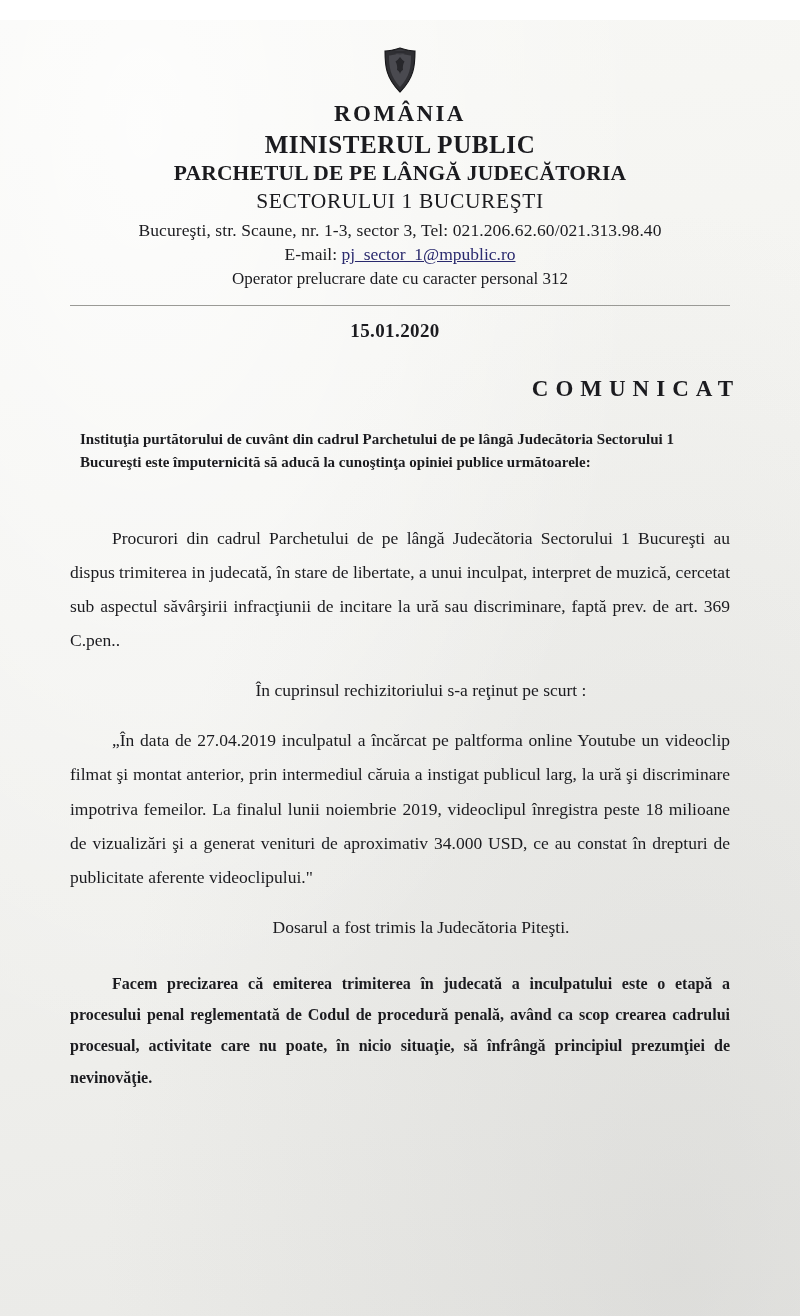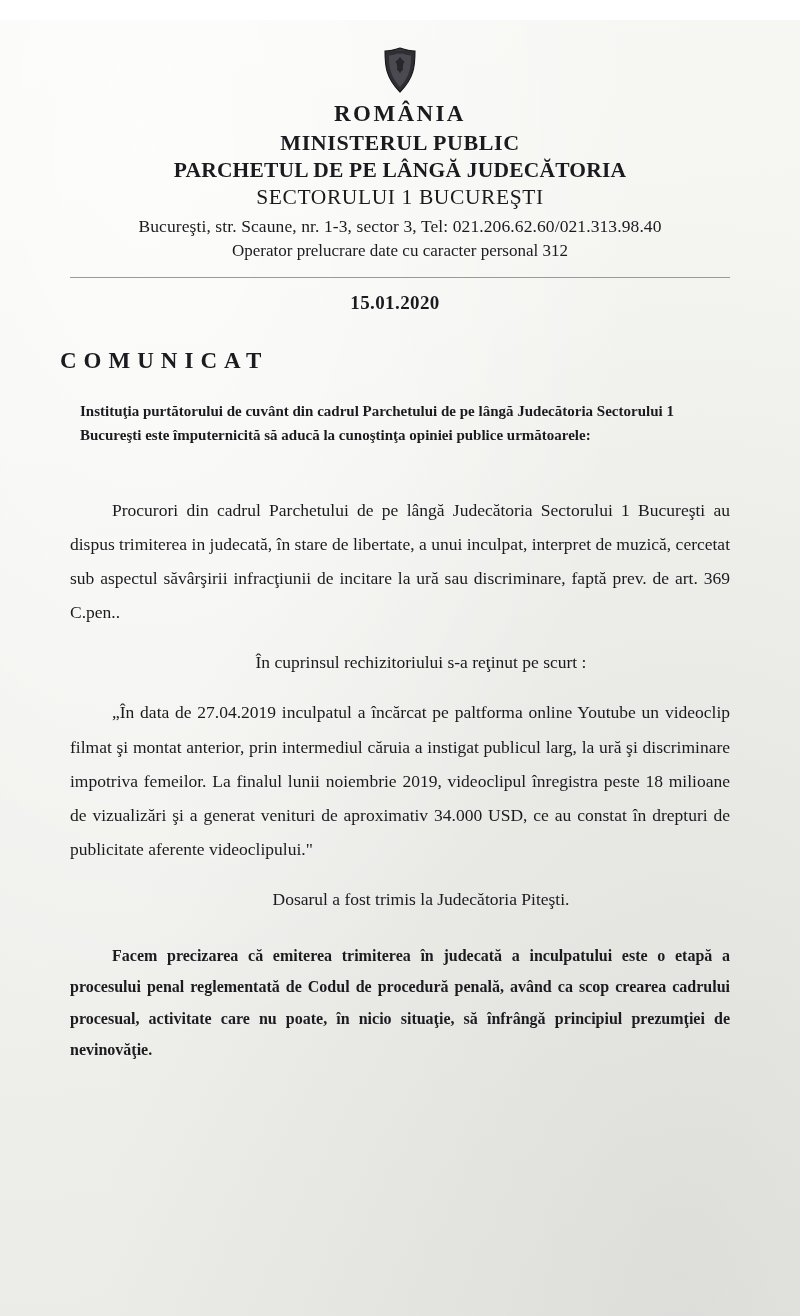--- a/index.html
+++ b/index.html
@@ -62,7 +62,7 @@
     letter-spacing: 2.4px;
   }
   .hdr .l2 {
-    font-size: 22px;
+    font-size: 25px;
     font-weight: bold;
     letter-spacing: 0.6px;
   }

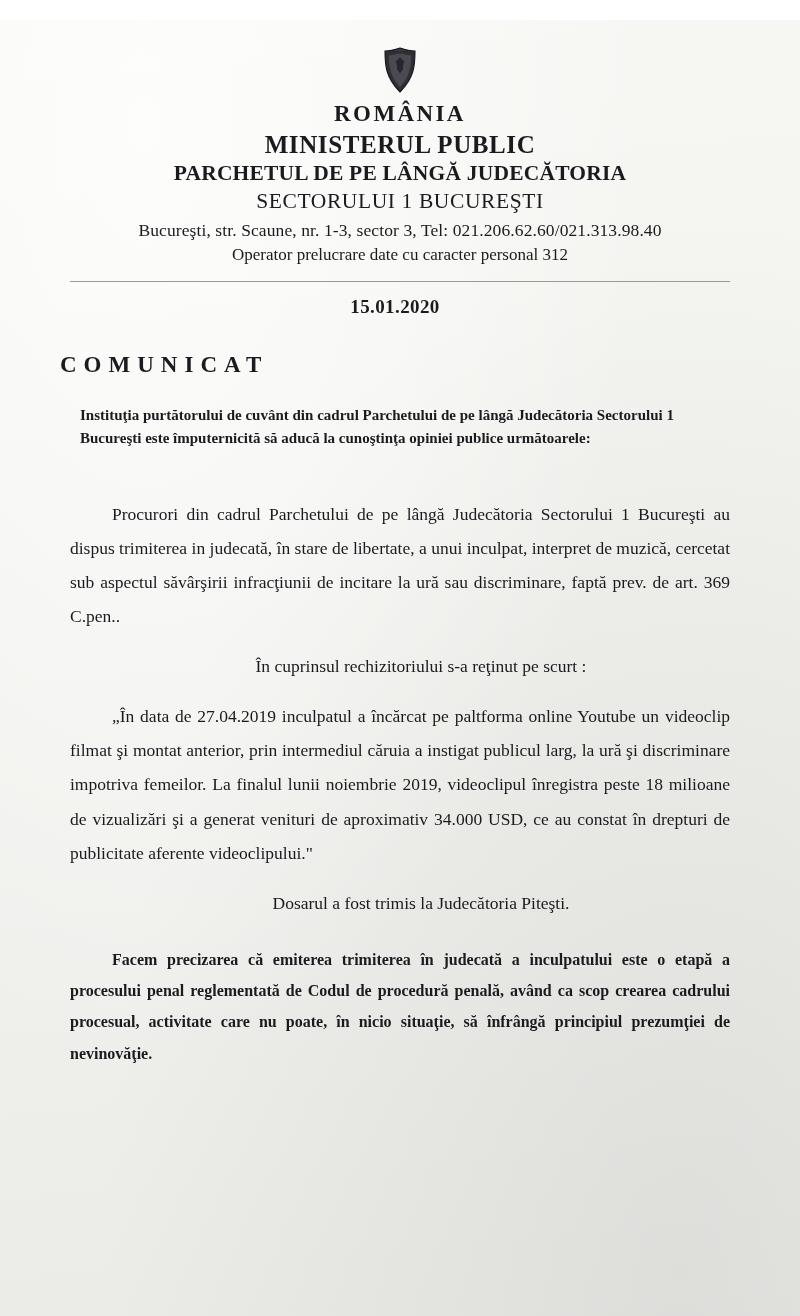--- a/index.html
+++ b/index.html
@@ -186,6 +186,9 @@
       <div class="l3">PARCHETUL DE PE LÂNGĂ JUDECĂTORIA</div>
       <div class="l4">SECTORULUI 1 BUCUREŞTI</div>
       <div class="addr">Bucureşti, str. Scaune, nr. 1-3, sector 3, Tel: 021.206.62.60/021.313.98.40</div>
+      <div class="email">
+        <span>E-mail: </span><span class="mail">pj_sector_1@mpublic.ro</span>
+      </div>
       <div class="oper">Operator prelucrare date cu caracter personal 312</div>
     </div>
 

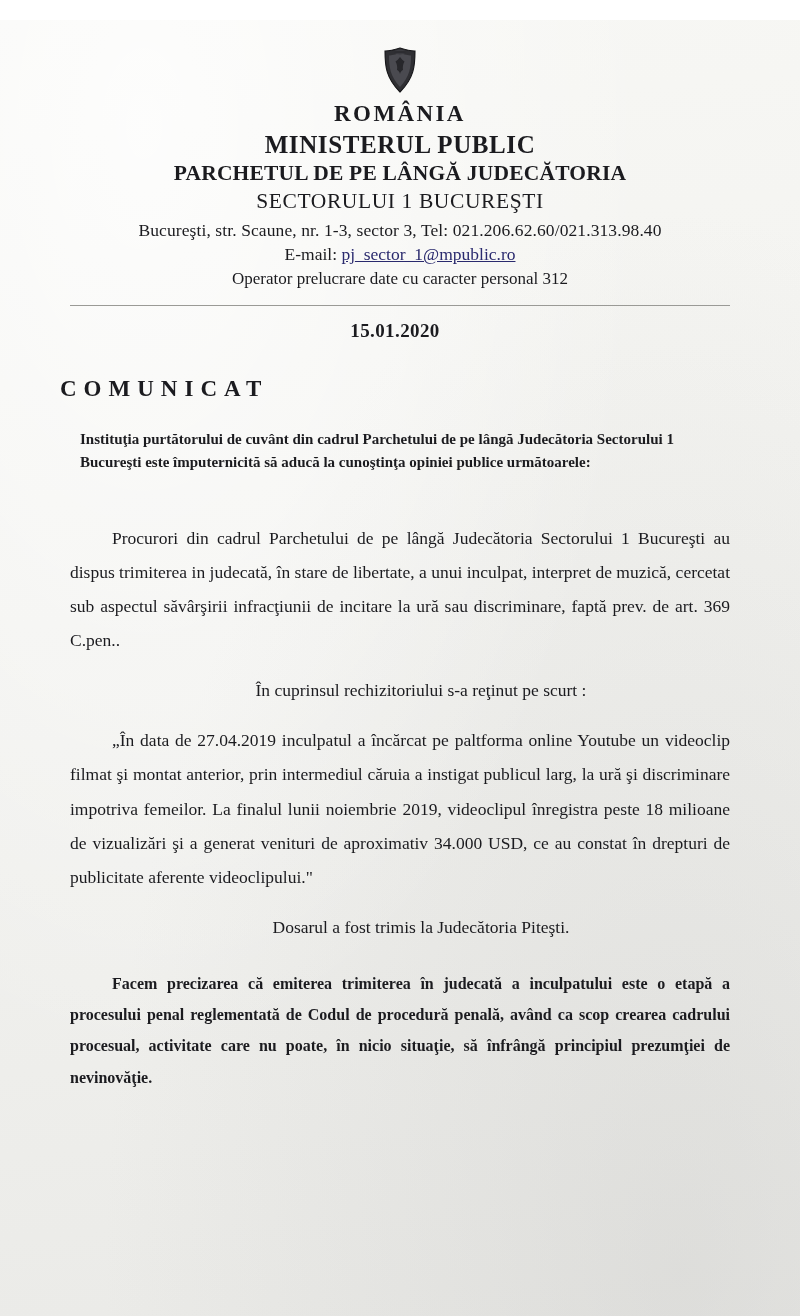--- a/index.html
+++ b/index.html
@@ -113,7 +113,7 @@
 
   
   .doc-title {
-    text-align: left;
+    text-align: right;
     font-size: 23px;
     font-weight: bold;
     letter-spacing: 7px;

